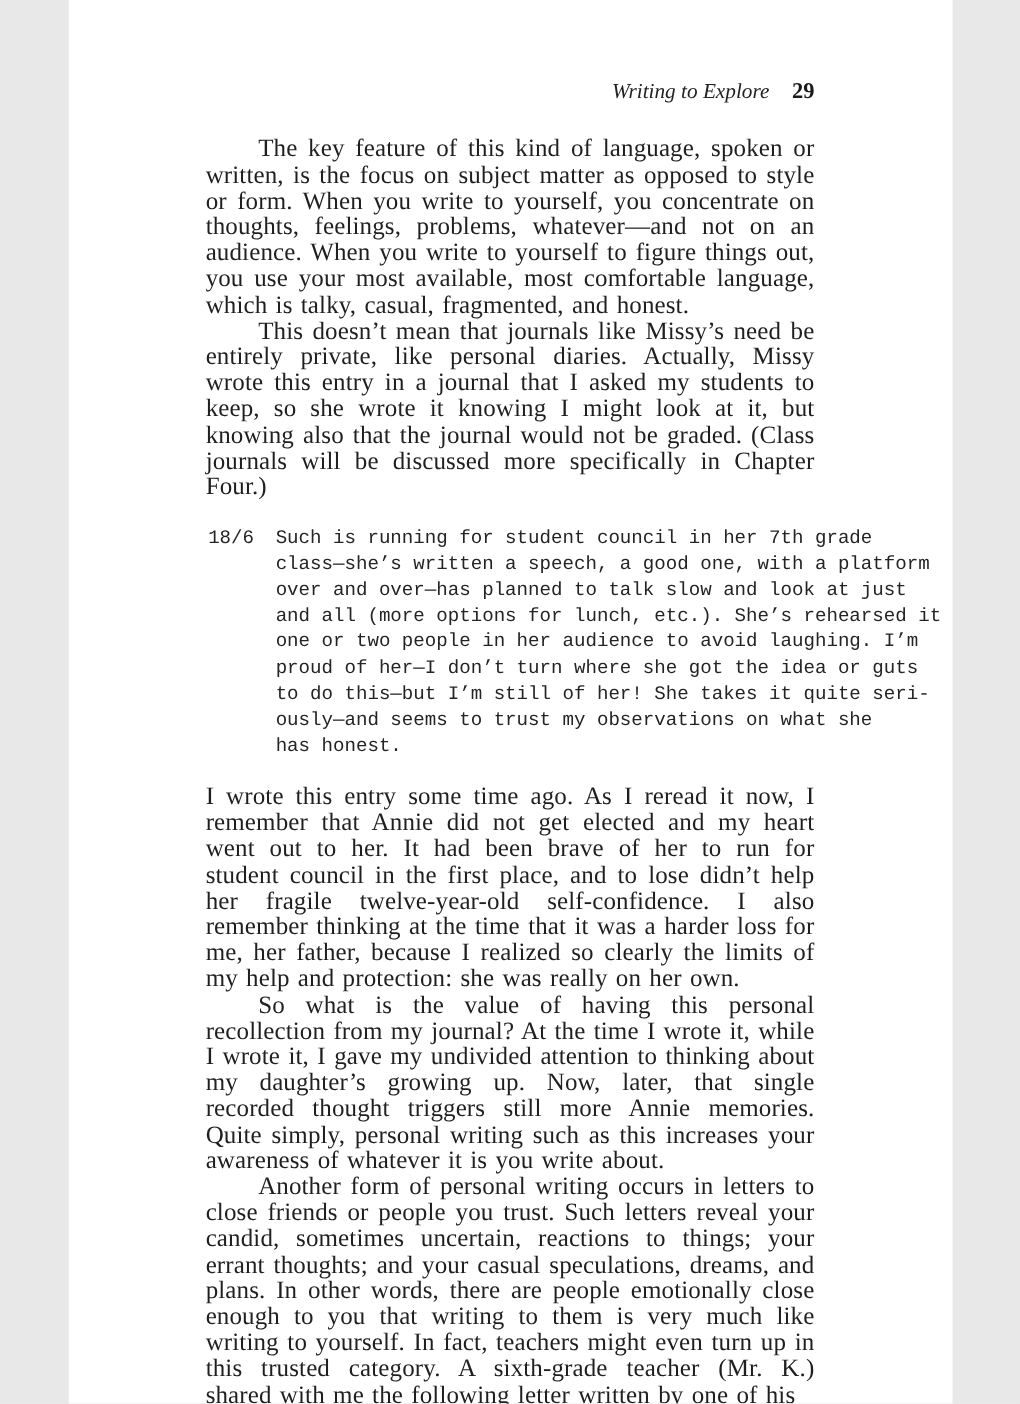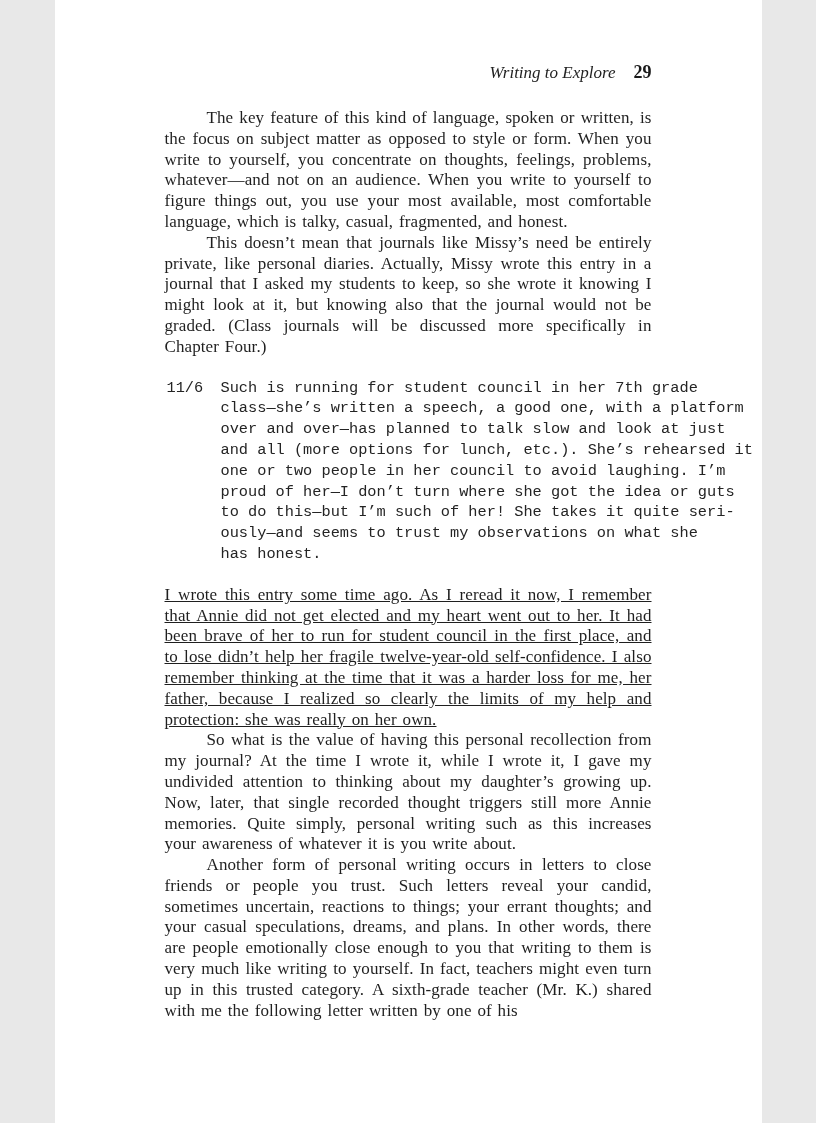--- a/index.html
+++ b/index.html
@@ -38,7 +38,7 @@
   }
   .body-text p {
     margin: 0;
-    font-size: 17px;
+    font-size: 20px;
     line-height: 20.8px;
     text-align: justify;
     text-indent: 42px;

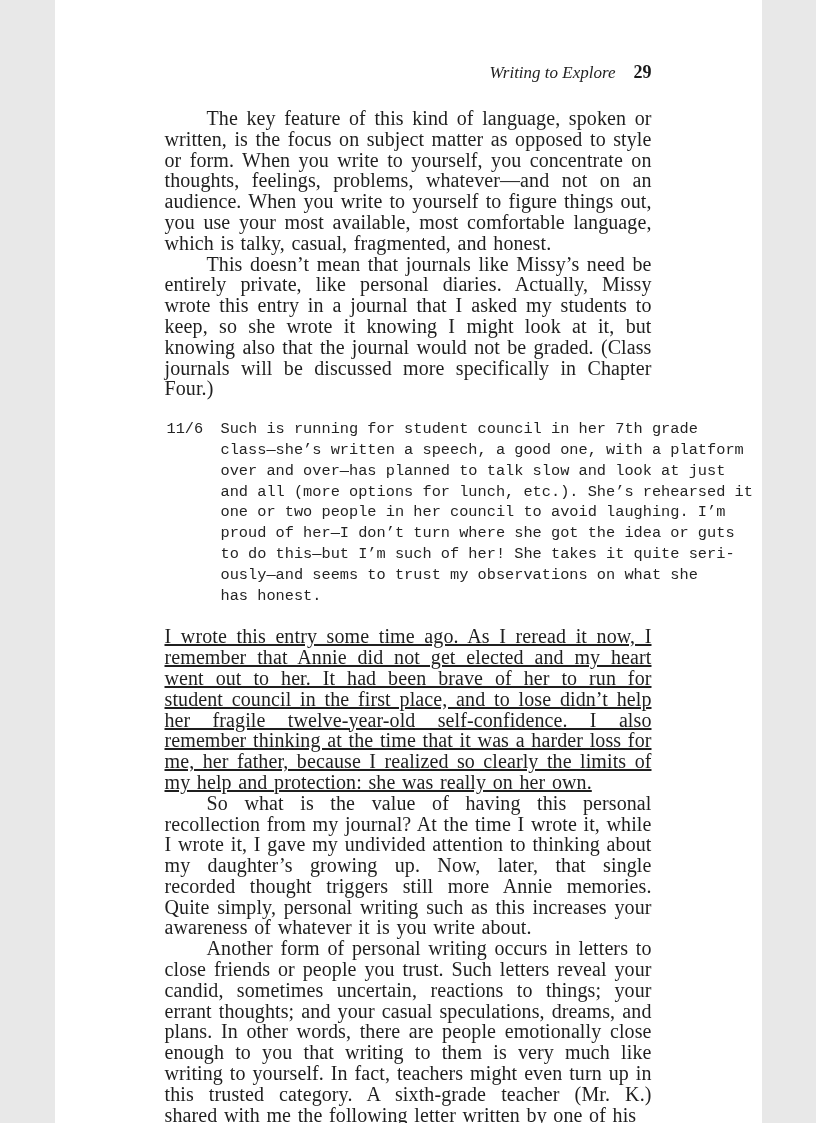--- a/index.html
+++ b/index.html
@@ -84,7 +84,7 @@
 
     <div class="journal">
       <div class="journal-line first">
-        <span class="journal-date">11/6</span><span>Such is running for student council in her 7th grade</span>
+        <span class="journal-date">18/6</span><span>Such is running for student council in her 7th grade</span>
       </div>
       <div class="journal-line">class—she’s written a speech, a good one, with a platform</div>
       <div class="journal-line">over and over—has planned to talk slow and look at just</div>

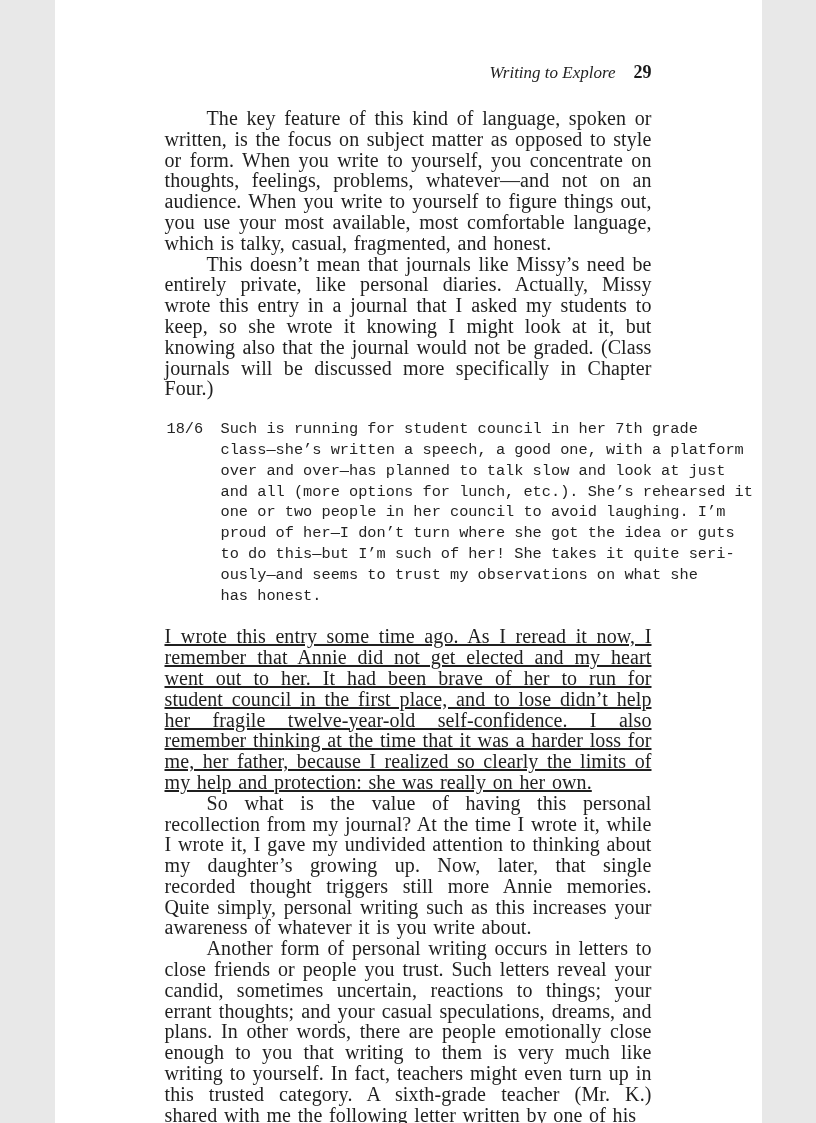--- a/index.html
+++ b/index.html
@@ -89,7 +89,7 @@
       <div class="journal-line">class—she’s written a speech, a good one, with a platform</div>
       <div class="journal-line">over and over—has planned to talk slow and look at just</div>
       <div class="journal-line">and all (more options for lunch, etc.). She’s rehearsed it</div>
-      <div class="journal-line">one or two people in her council to avoid laughing. I’m</div>
+      <div class="journal-line">one or two people in her audience to avoid laughing. I’m</div>
       <div class="journal-line">proud of her—I don’t turn where she got the idea or guts</div>
       <div class="journal-line">to do this—but I’m such of her! She takes it quite seri-</div>
       <div class="journal-line">ously—and seems to trust my observations on what she</div>

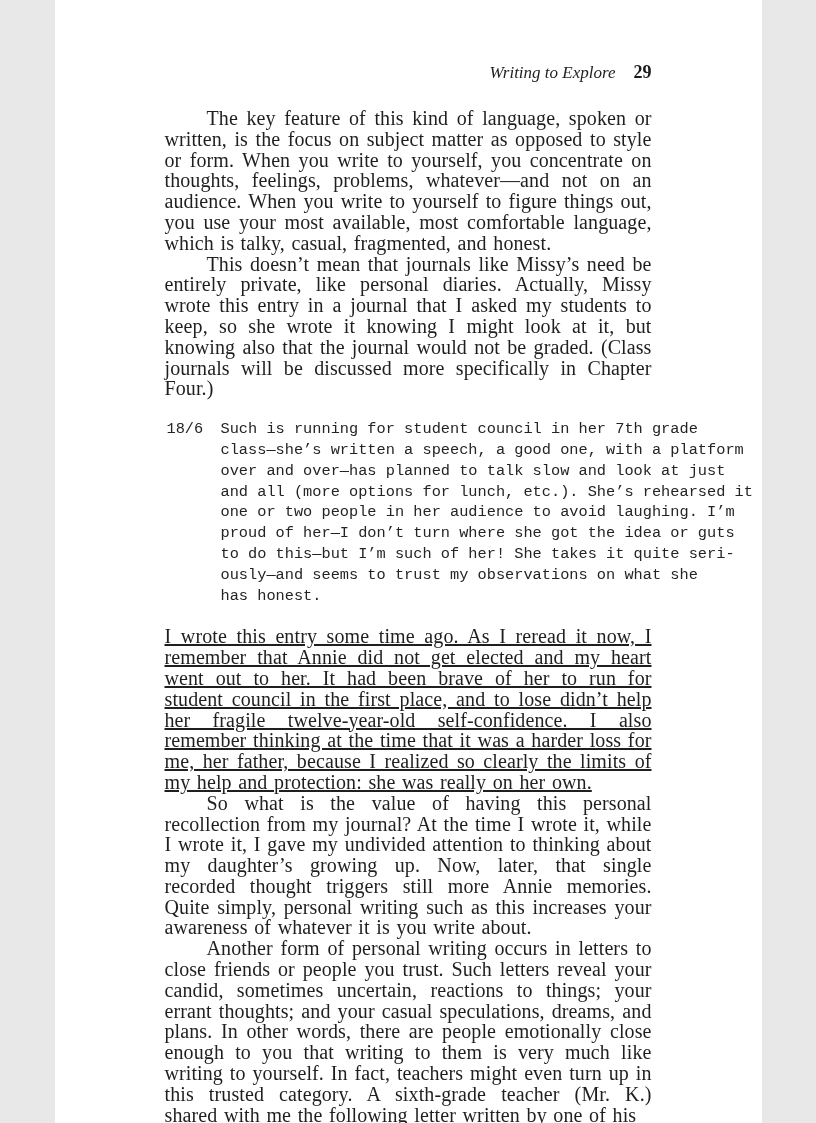--- a/index.html
+++ b/index.html
@@ -91,7 +91,7 @@
       <div class="journal-line">and all (more options for lunch, etc.). She’s rehearsed it</div>
       <div class="journal-line">one or two people in her audience to avoid laughing. I’m</div>
       <div class="journal-line">proud of her—I don’t turn where she got the idea or guts</div>
-      <div class="journal-line">to do this—but I’m such of her! She takes it quite seri-</div>
+      <div class="journal-line">to do this—but I’m still of her! She takes it quite seri-</div>
       <div class="journal-line">ously—and seems to trust my observations on what she</div>
       <div class="journal-line">has honest.</div>
     </div>

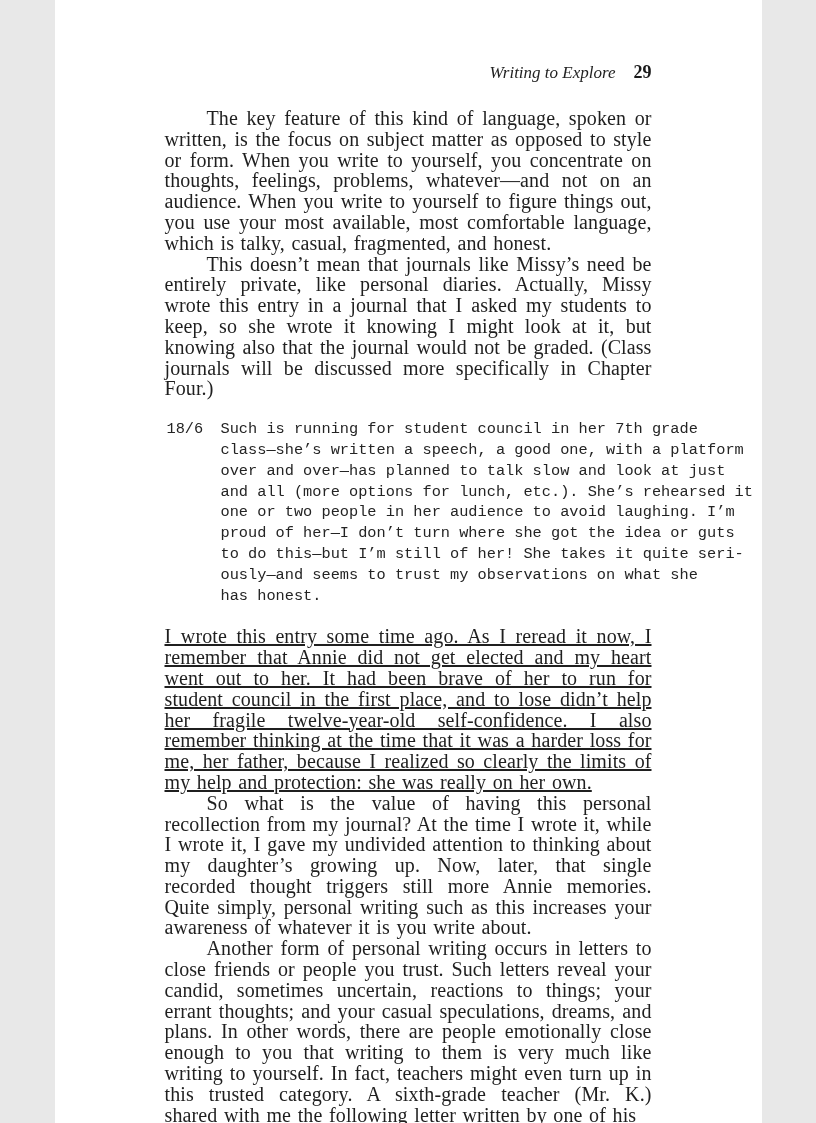--- a/index.html
+++ b/index.html
@@ -47,7 +47,6 @@
   }
   .body-text p.no-indent {
     text-indent: 0;
-    text-decoration: underline;
   }
   .journal {
     margin: 20px 0 20px 2px;

